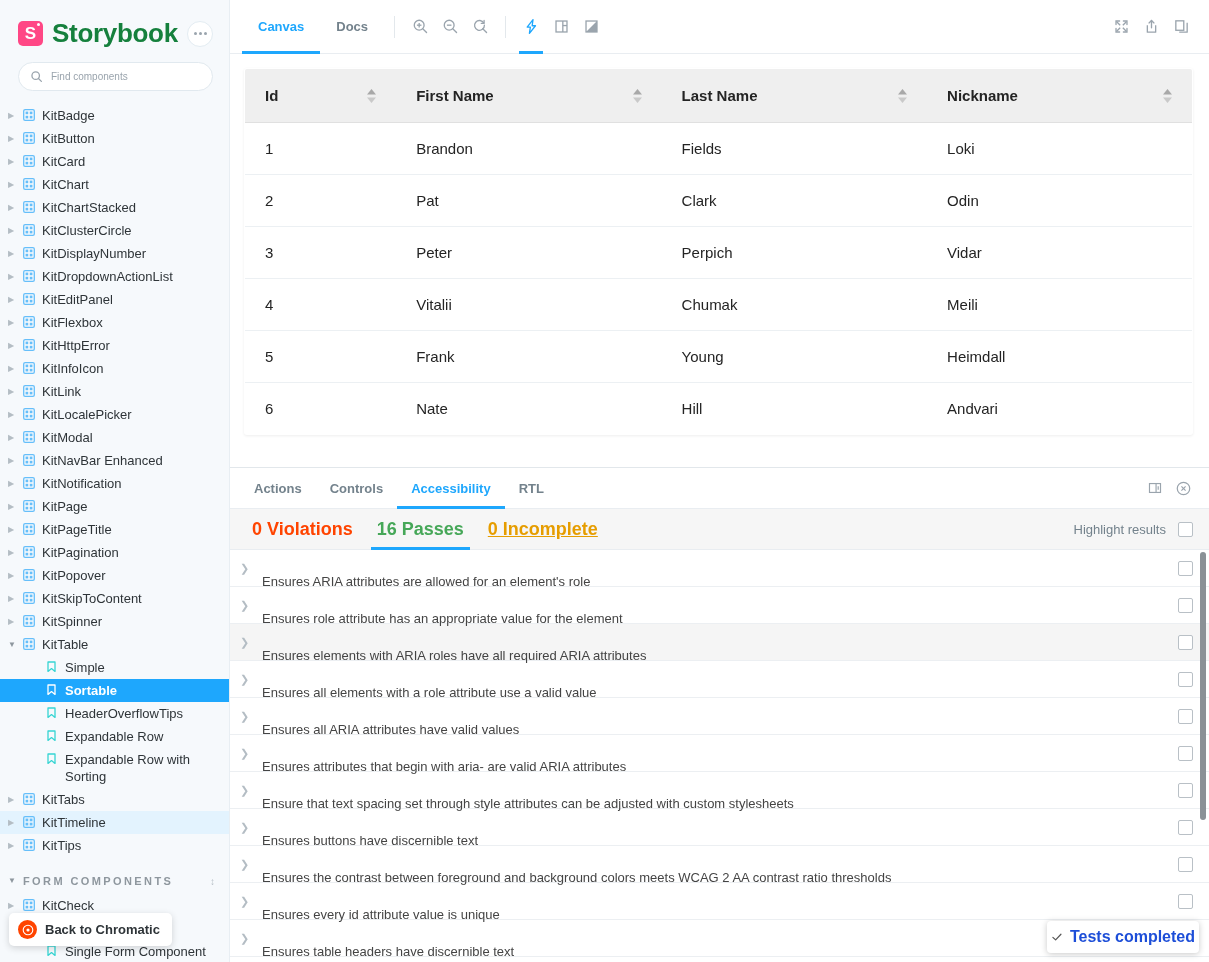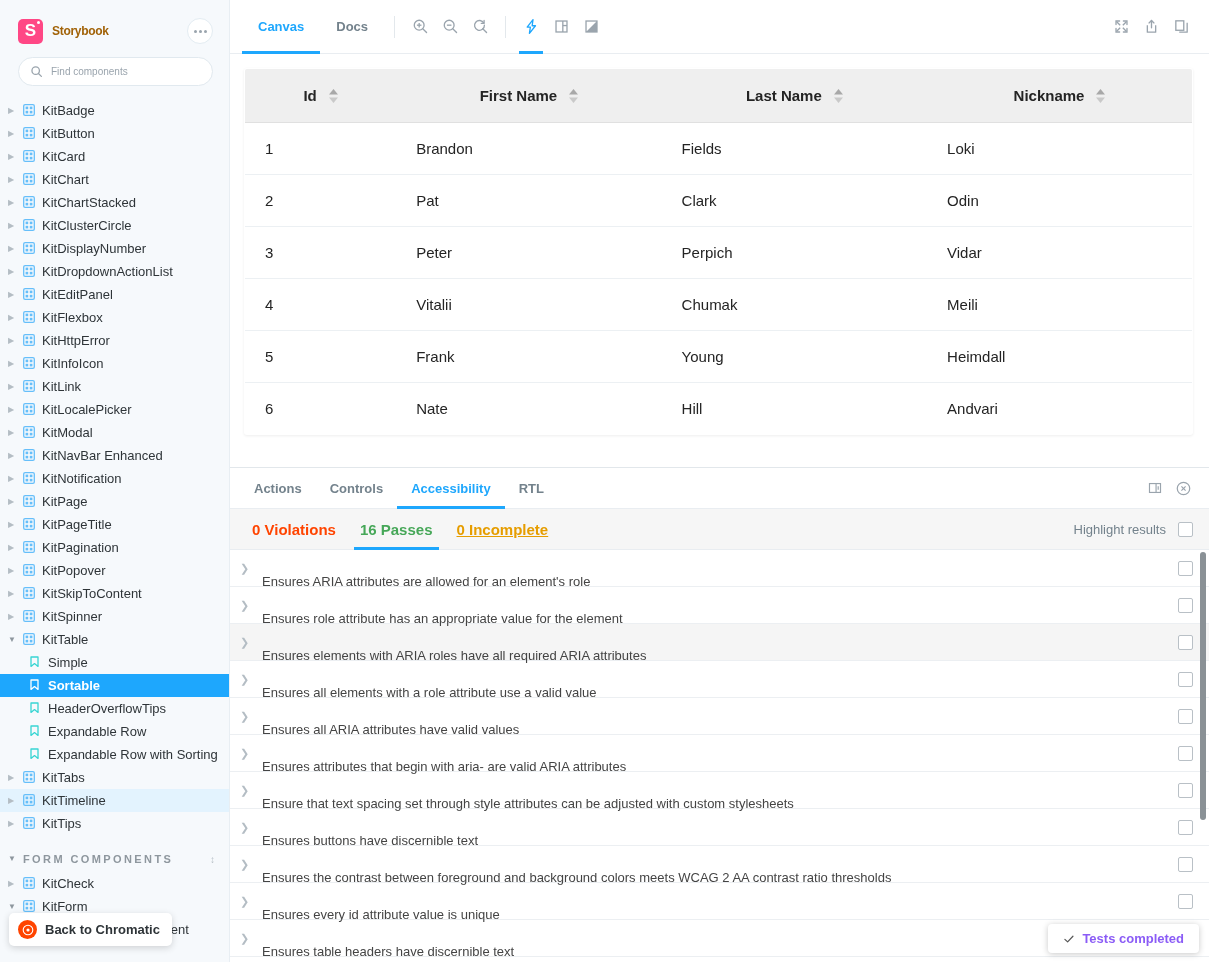--- a/index.html
+++ b/index.html
@@ -34,7 +34,7 @@
     content: ""; position: absolute; top: 2px; right: 3px;
     width: 3px; height: 3px; border-radius: 50%; background: #fff;
   }
-  .brand-name { font-size: 12px; font-weight: bold; color: #a16207; letter-spacing: -.3px; }
+  .brand-name { font-size: 26px; font-weight: bold; color: #15803d; letter-spacing: -.3px; }
   .dots-btn {
     width: 26px; height: 26px; border-radius: 50%;
     border: 1px solid #e3ecf2; background: #fff;

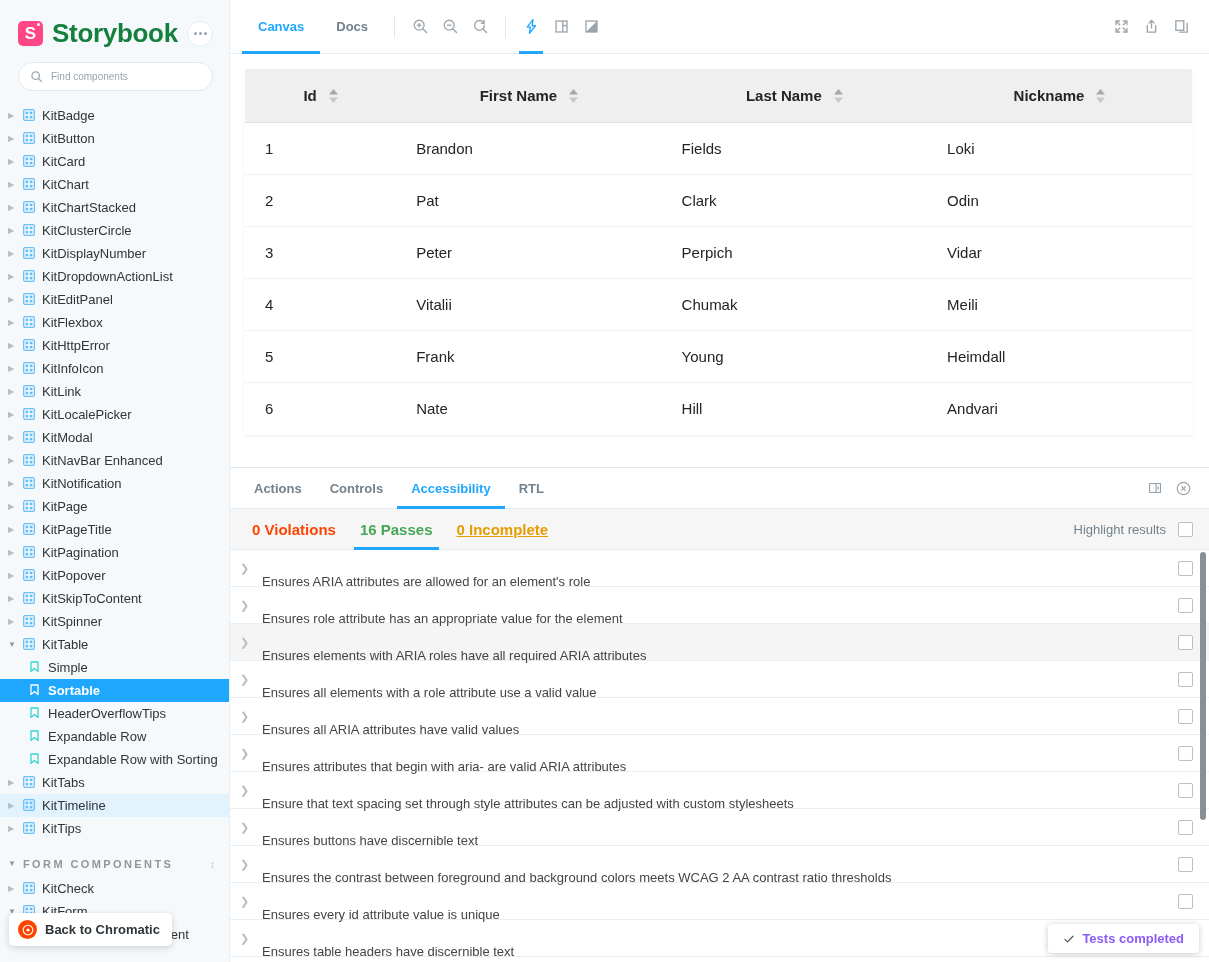--- a/index.html
+++ b/index.html
@@ -144,7 +144,7 @@
     font-size: 15px; font-weight: bold; color: #242424;
     padding: 18px 20px; border-bottom: 1px solid #e0e0e0;
   }
-  .th-inner { display: flex; align-items: center; justify-content: center; }
+  .th-inner { display: flex; align-items: center; justify-content: space-between; }
   .sort-ico { display: flex; flex-direction: column; gap: 2px; margin-left: 12px; }
   .story-table td {
     font-size: 15px; color: #242424;

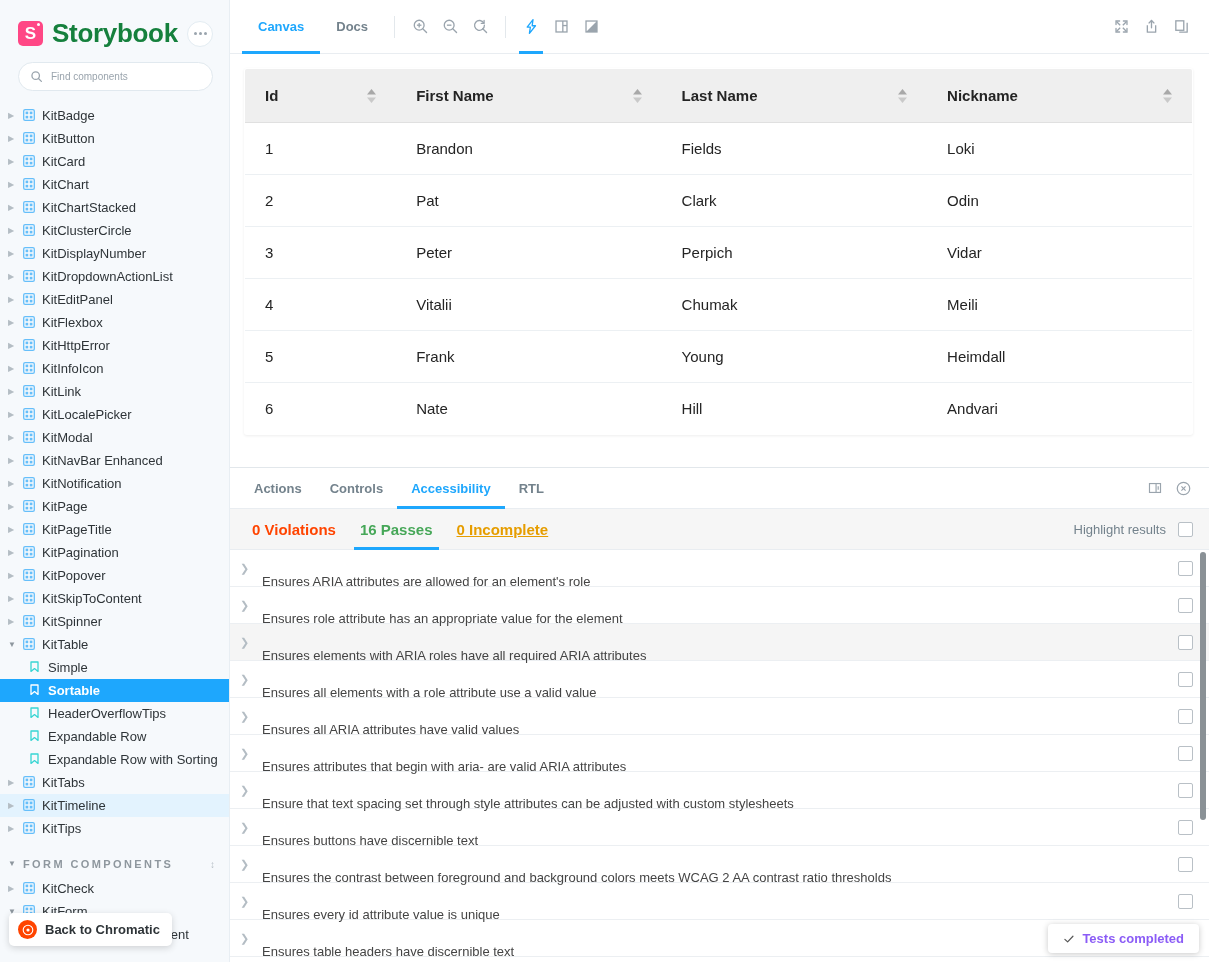--- a/index.html
+++ b/index.html
@@ -179,7 +179,7 @@
   }
   .a11y-tab {
     position: relative; height: 41px; display: flex; align-items: center;
-    padding: 0 12px; font-size: 15px; font-weight: bold; cursor: pointer;
+    padding: 0 12px; font-size: 18px; font-weight: bold; cursor: pointer;
   }
   .a11y-tab.active::after {
     content: ""; position: absolute; left: 6px; right: 6px; bottom: 0;

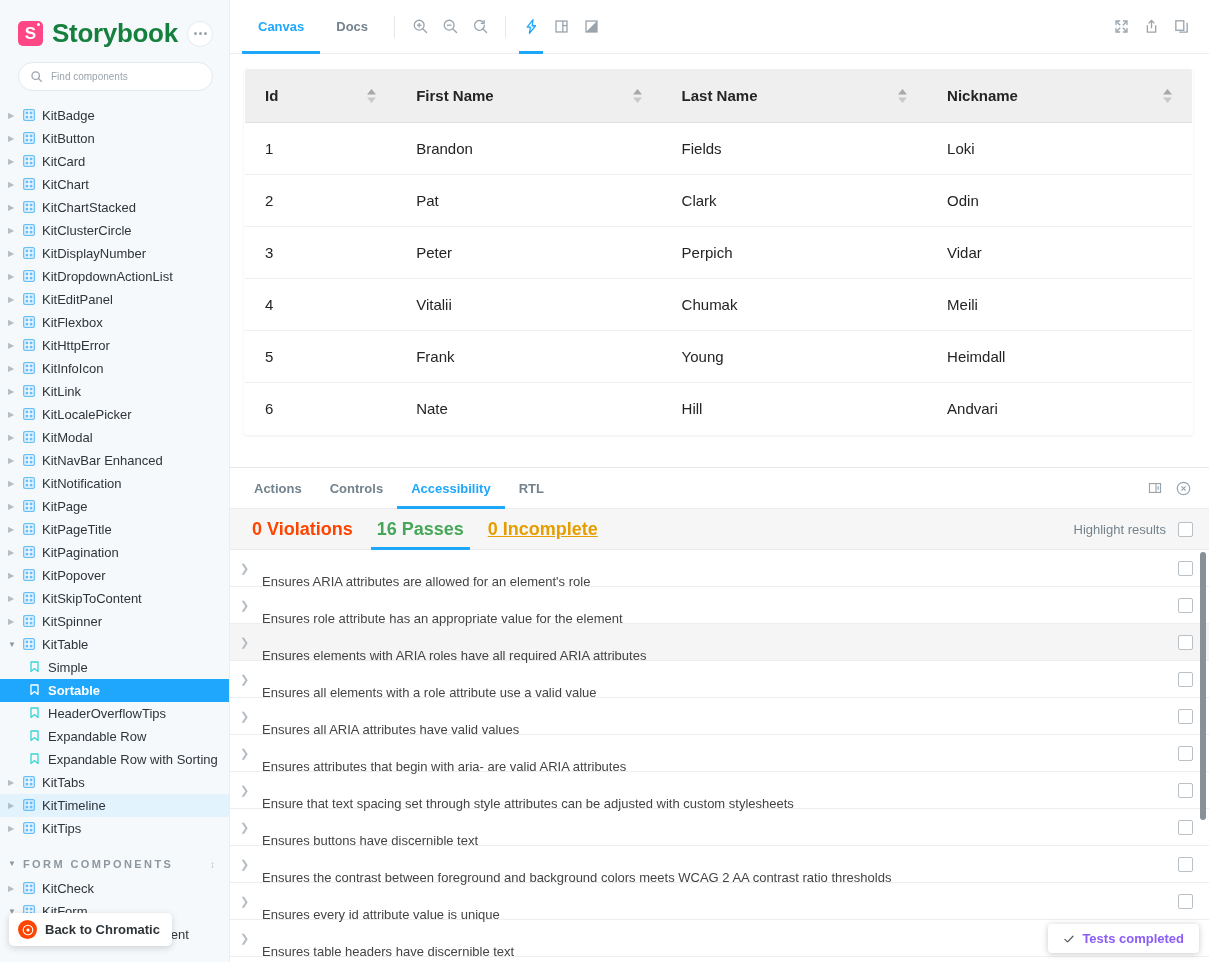--- a/index.html
+++ b/index.html
@@ -63,7 +63,7 @@
     font-size: 13px; color: #2e3438; cursor: pointer; position: relative;
   }
   .node.depth1 { padding-left: 8px; }
-  .node.depth2 { padding-left: 14px; }
+  .node.depth2 { padding-left: 31px; }
   .node.selected { background: #1ea7fd; color: #fff; font-weight: bold; align-items: center; }
   .node.hovered { background: #e3f3fe; }
   .caret {

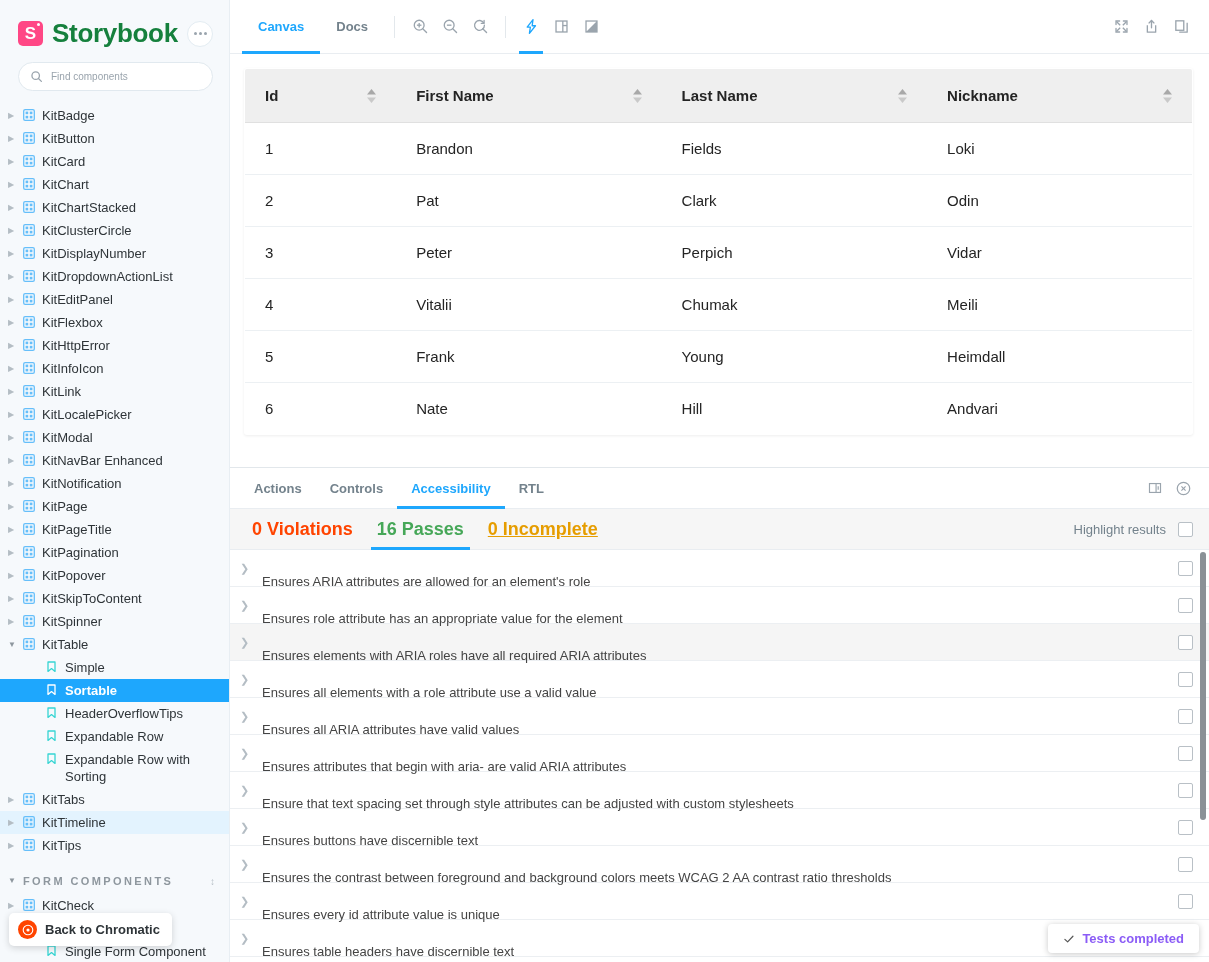--- a/index.html
+++ b/index.html
@@ -213,7 +213,7 @@
     background: #fff; border-radius: 4px;
     box-shadow: 0 1px 6px rgba(0,0,0,.22);
     display: flex; align-items: center; gap: 7px;
-    padding: 7px 15px; font-size: 13px; font-weight: bold; color: #8b5cf6;
+    padding: 7px 4px; font-size: 16px; font-weight: bold; color: #1d4ed8;
     cursor: pointer;
   }
 </style>

